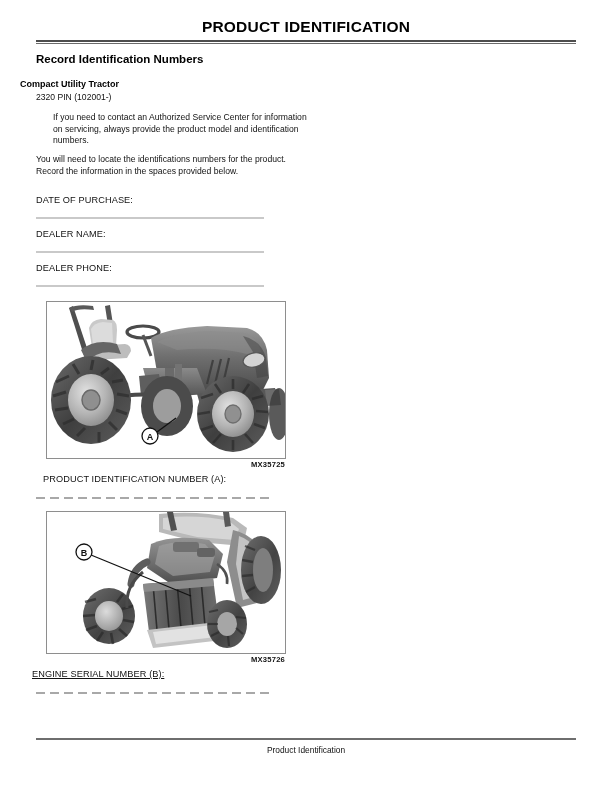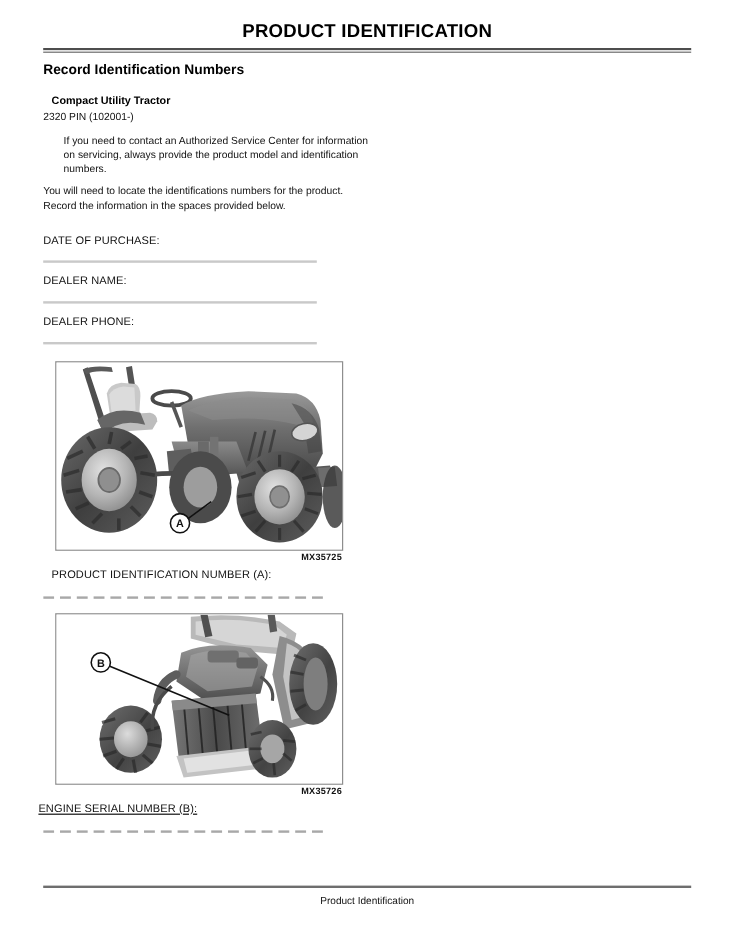--- a/index.html
+++ b/index.html
@@ -58,7 +58,7 @@
   }
   .sub-heading {
     position: absolute;
-    left: 43px;
+    left: 20px;
     top: 79px;
     font-size: 9px;
     font-weight: bold;

